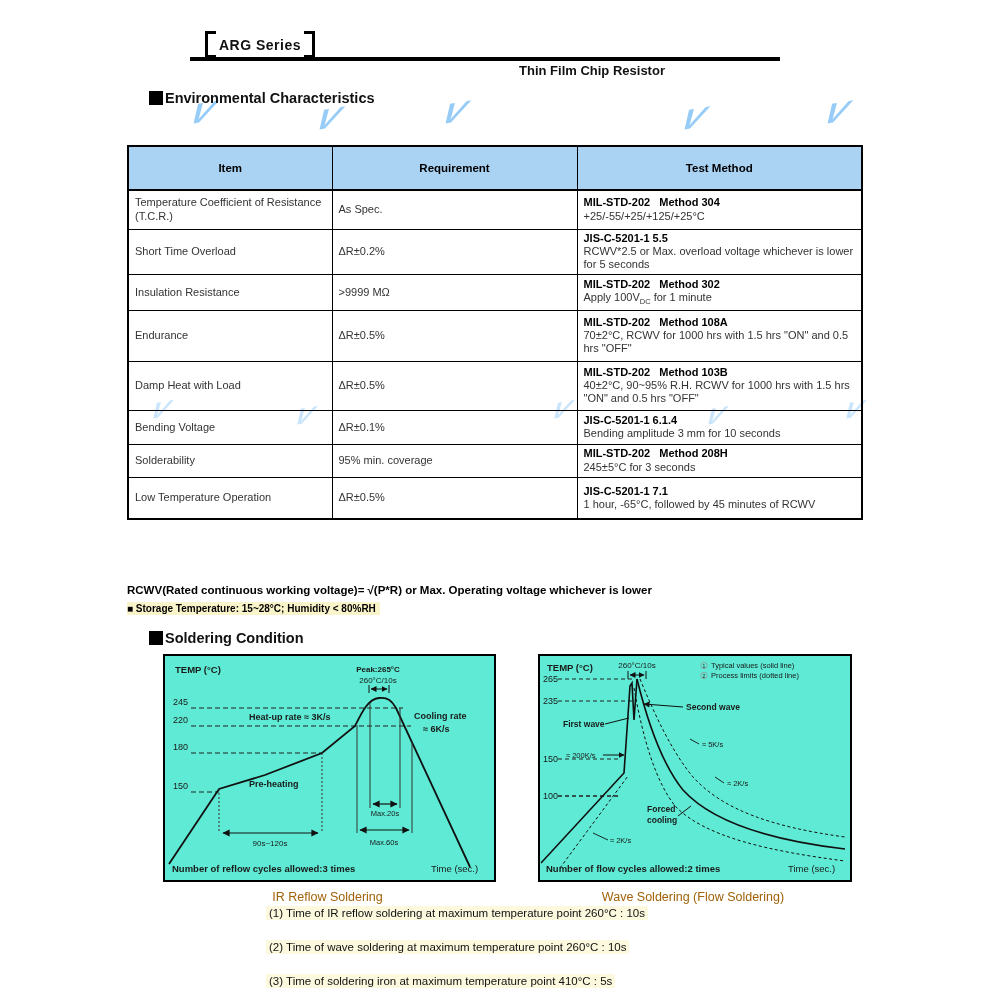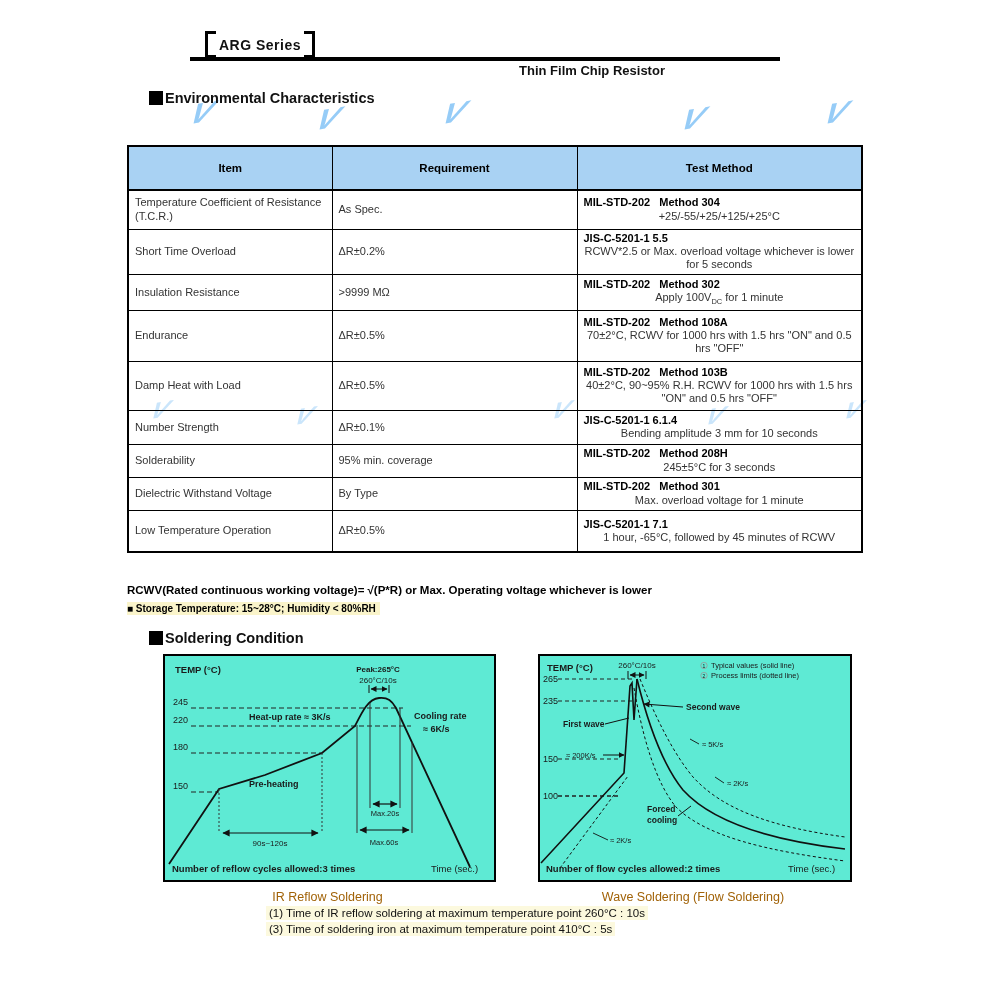--- a/index.html
+++ b/index.html
@@ -26,7 +26,7 @@
   table.env th{background:#a9d2f3;border:1px solid #000;border-bottom:2px solid #000;font-size:11.5px;font-weight:bold;height:40px;text-align:center;color:#000;}
   table.env td{border:1px solid #000;font-size:11px;line-height:1.22;padding:2px 6px;vertical-align:middle;color:#333;}
   .m-title{font-weight:bold;color:#000;white-space:pre-wrap;display:block;}
-  .m-detail{display:block;color:#333;text-align:center;}
+  .m-detail{display:block;color:#333;}
   sub.dc{font-size:7.5px;}
 
   

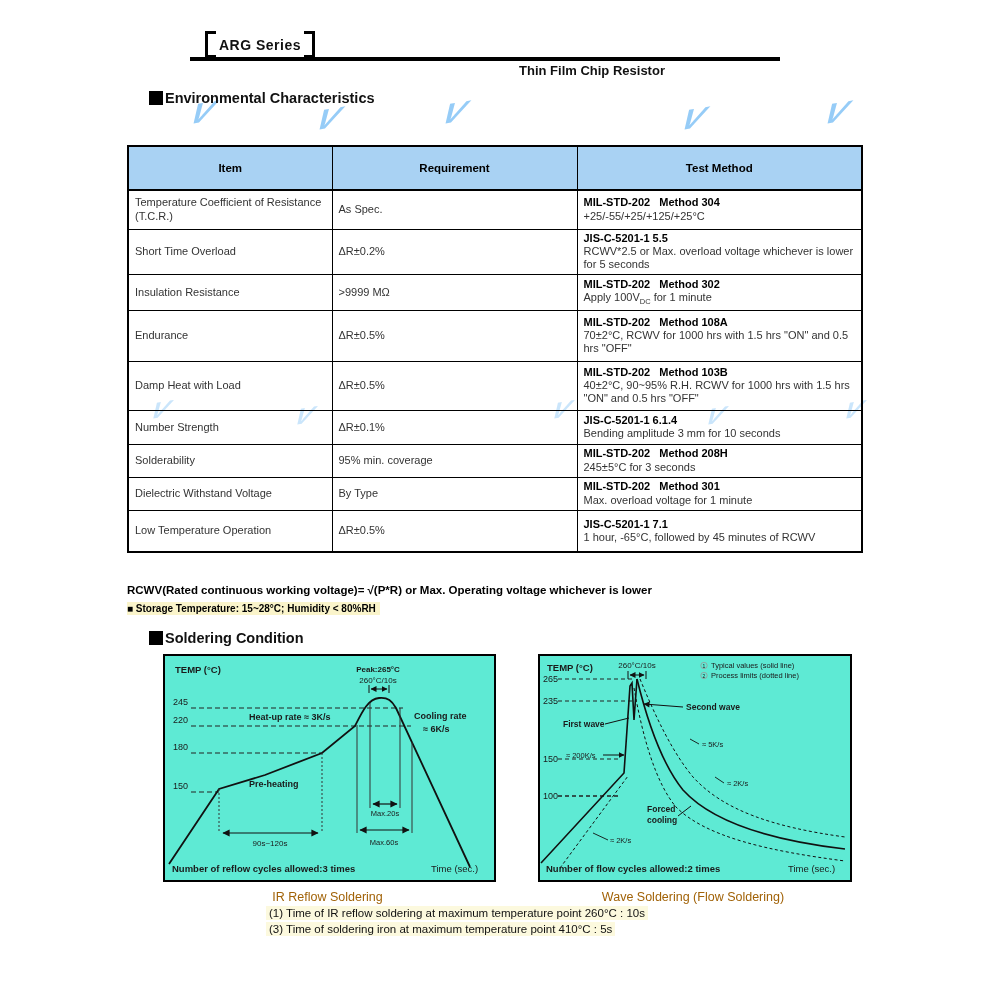--- a/index.html
+++ b/index.html
@@ -133,7 +133,7 @@
       </td>
     </tr>
     <tr style="height:34px;">
-      <td>Number Strength</td>
+      <td>Bending Voltage</td>
       <td>ΔR±0.1%</td>
       <td>
         <span class="m-title">JIS-C-5201-1 6.1.4</span>

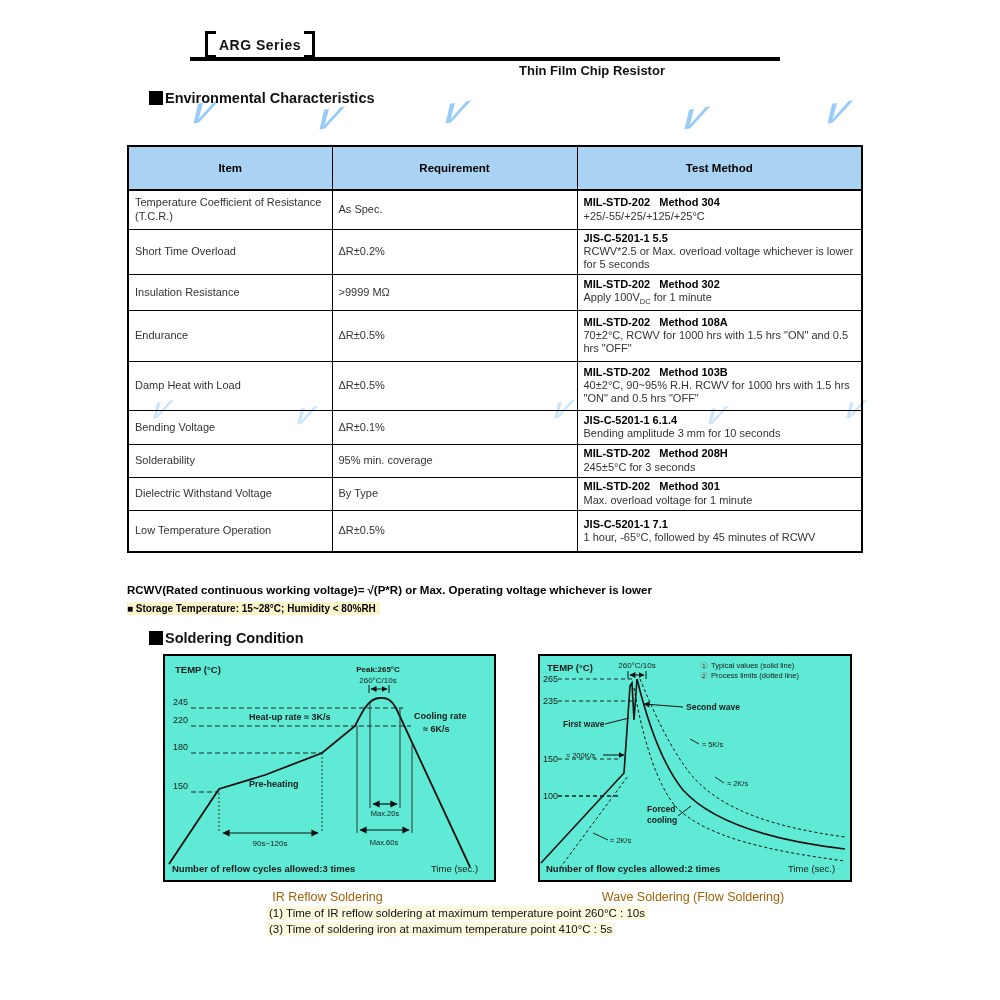--- a/index.html
+++ b/index.html
@@ -146,14 +146,6 @@
       <td>
         <span class="m-title">MIL-STD-202   Method 208H</span>
         <span class="m-detail">245±5°C for 3 seconds</span>
-      </td>
-    </tr>
-    <tr style="height:33px;">
-      <td>Dielectric Withstand Voltage</td>
-      <td>By Type</td>
-      <td>
-        <span class="m-title">MIL-STD-202   Method 301</span>
-        <span class="m-detail">Max. overload voltage for 1 minute</span>
       </td>
     </tr>
     <tr style="height:42px;">

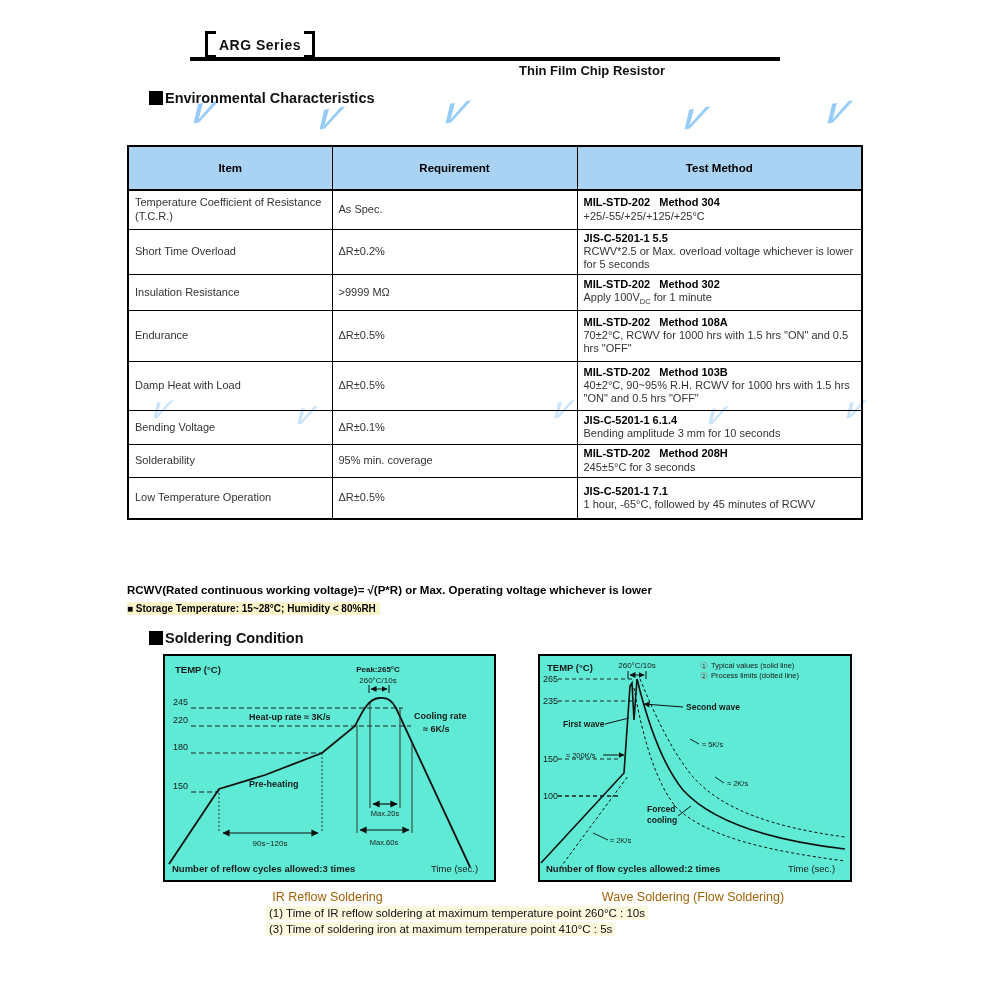--- a/index.html
+++ b/index.html
@@ -45,7 +45,7 @@
 
   
   .footnotes{left:266px;top:906px;font-size:11.5px;color:#111;}
-  .footnotes div{margin-bottom:2px;background:rgba(247,238,160,.35);display:table;padding:1px 3px;}
+  .footnotes div{margin-bottom:20px;background:rgba(247,238,160,.35);display:table;padding:1px 3px;}
 
   
   .wm{position:absolute;font-style:italic;font-weight:bold;font-size:30px;color:#2f9bf0;transform:skewX(-30deg) rotate(-10deg);opacity:.5;pointer-events:none;}

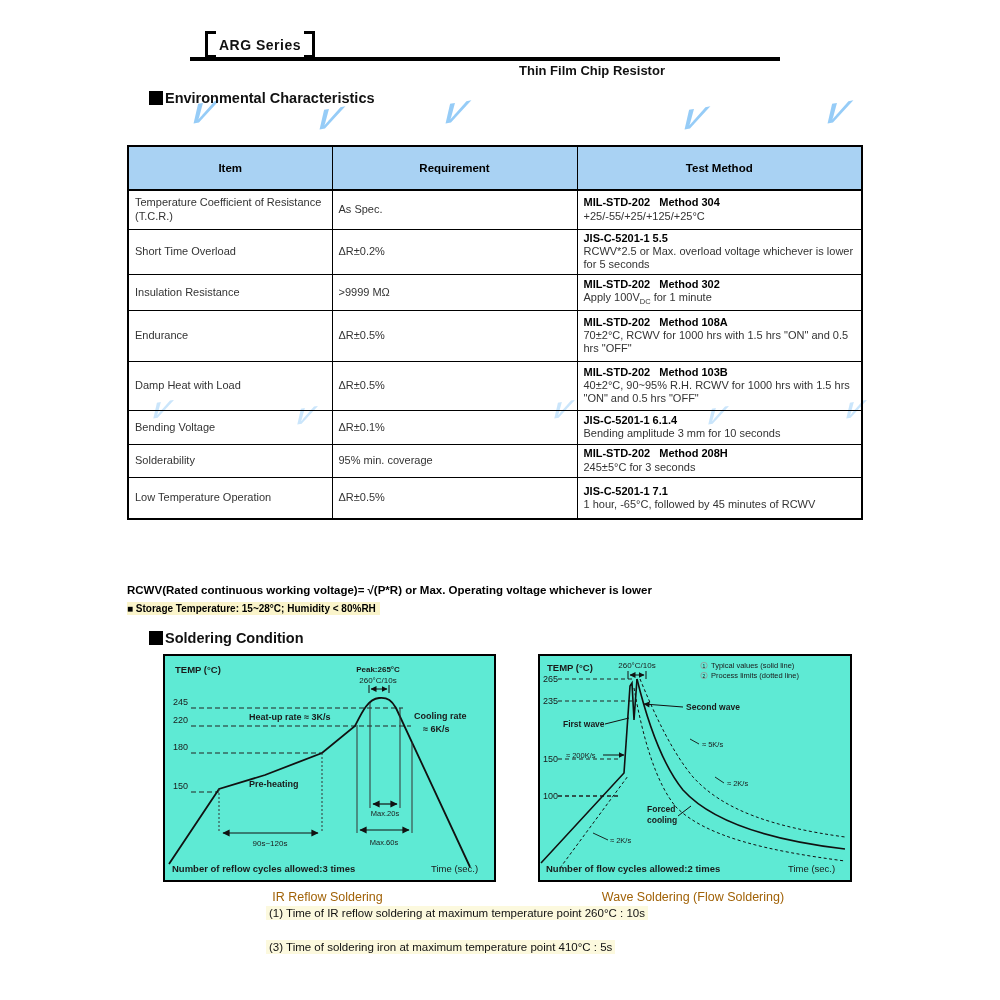--- a/index.html
+++ b/index.html
@@ -272,6 +272,7 @@
 
 <div class="abs footnotes">
   <div>(1) Time of IR reflow soldering at maximum temperature point 260°C : 10s</div>
+  <div>(2) Time of wave soldering at maximum temperature point 260°C : 10s</div>
   <div>(3) Time of soldering iron at maximum temperature point 410°C : 5s</div>
 </div>
 

